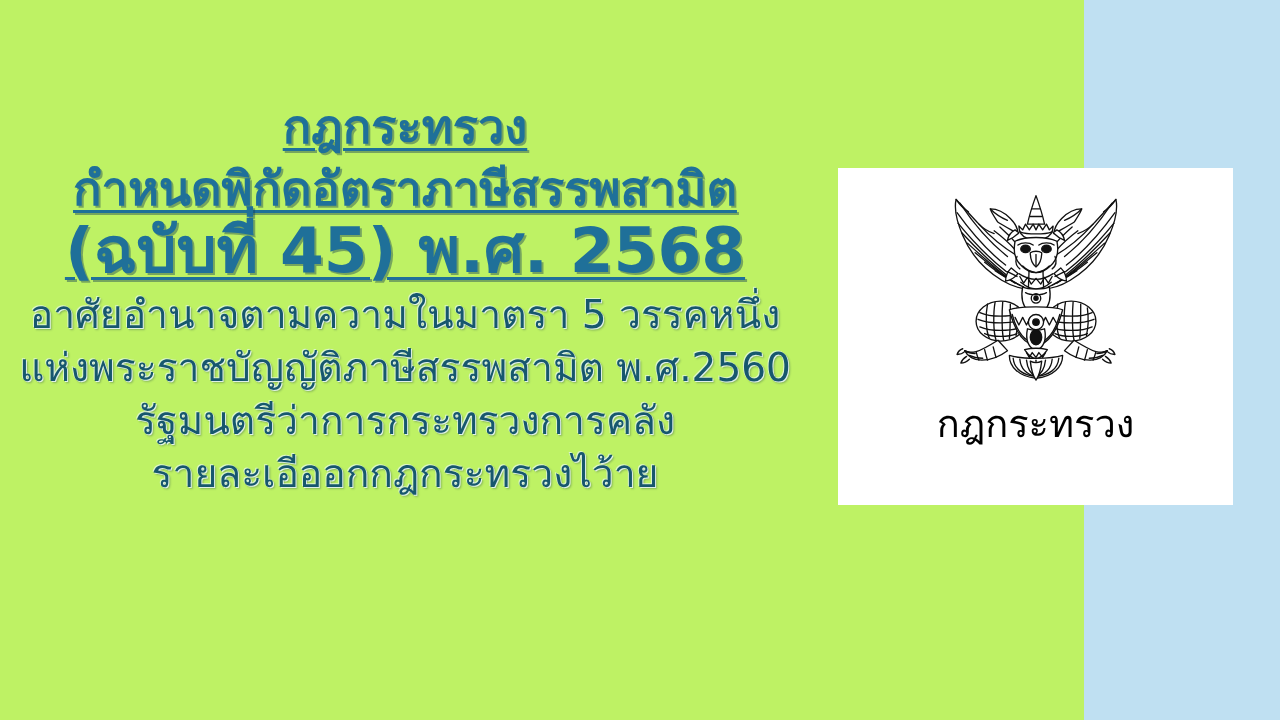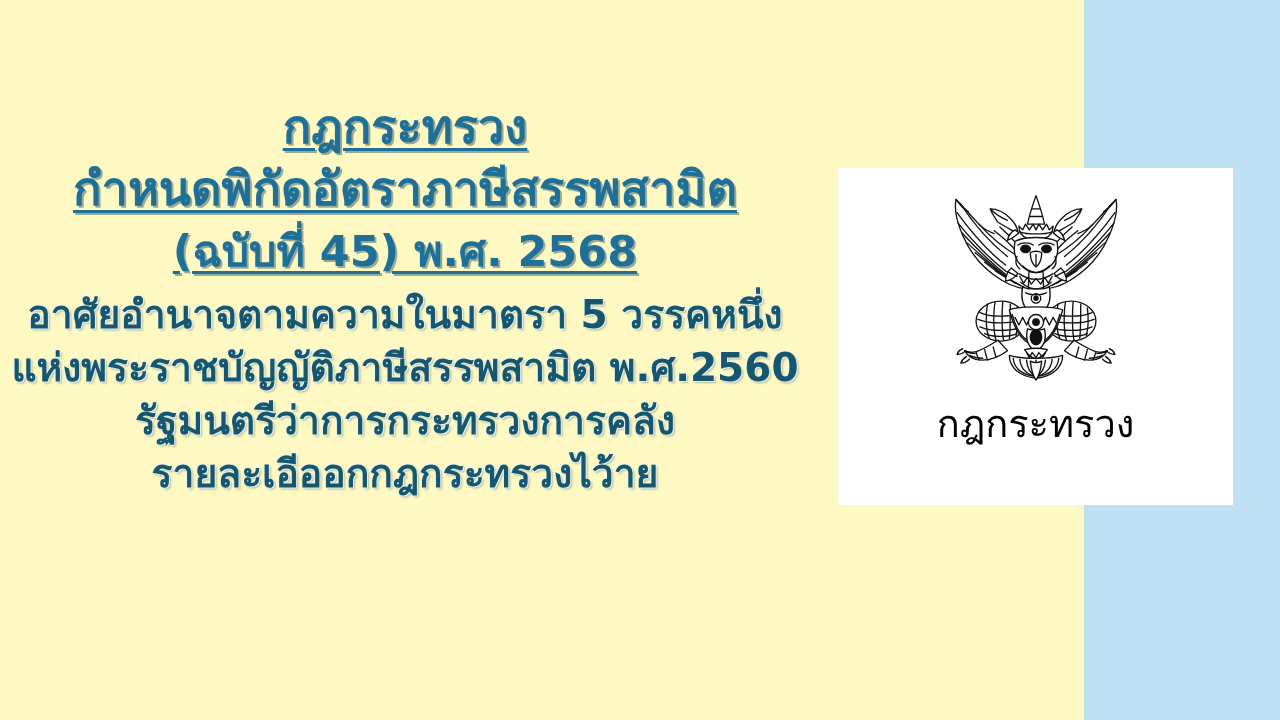--- a/index.html
+++ b/index.html
@@ -19,7 +19,7 @@
     position: relative;
     width: 1084px;
     height: 720px;
-    background: #fef9c3;
+    background: #bef264;
   }
 
   

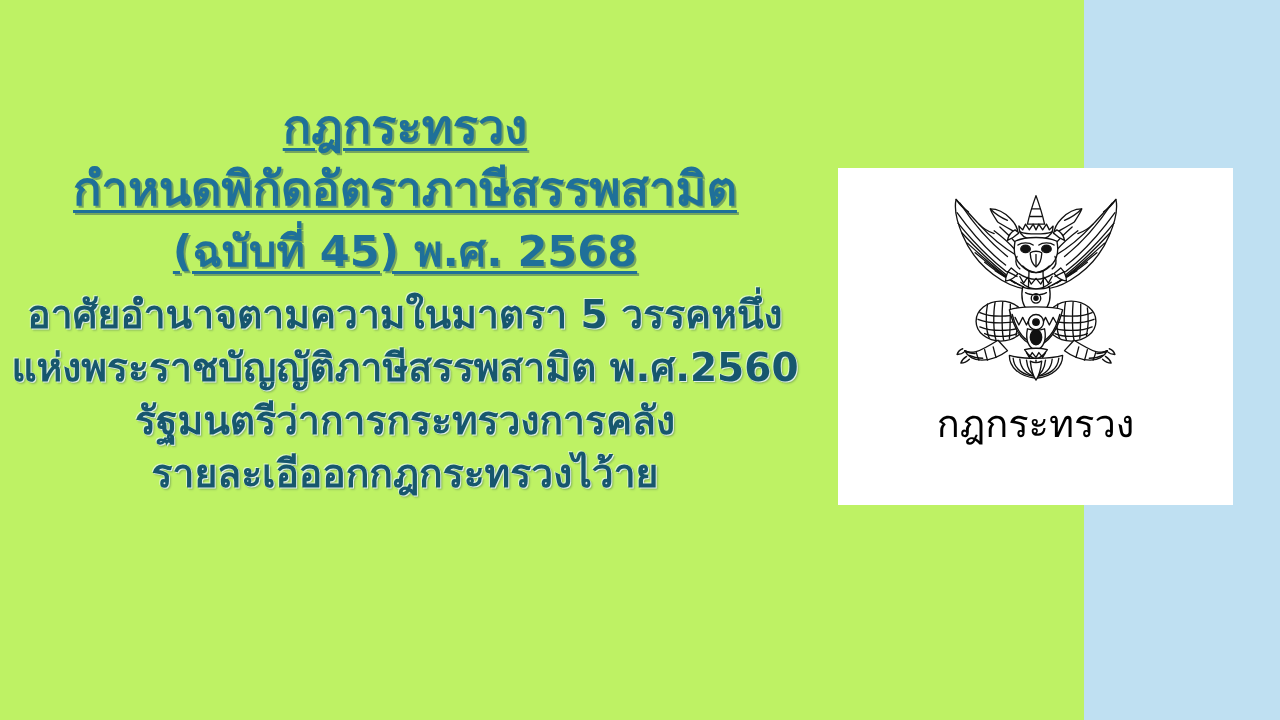--- a/index.html
+++ b/index.html
@@ -45,7 +45,7 @@
 
   .title-line.l1 { font-size: 47px; }
   .title-line.l2 { font-size: 47px; text-align: center; }
-  .title-line.l3 { font-size: 43px; }
+  .title-line.l3 { font-size: 63px; }
 
   #body-lines {
     margin-top: 6px;

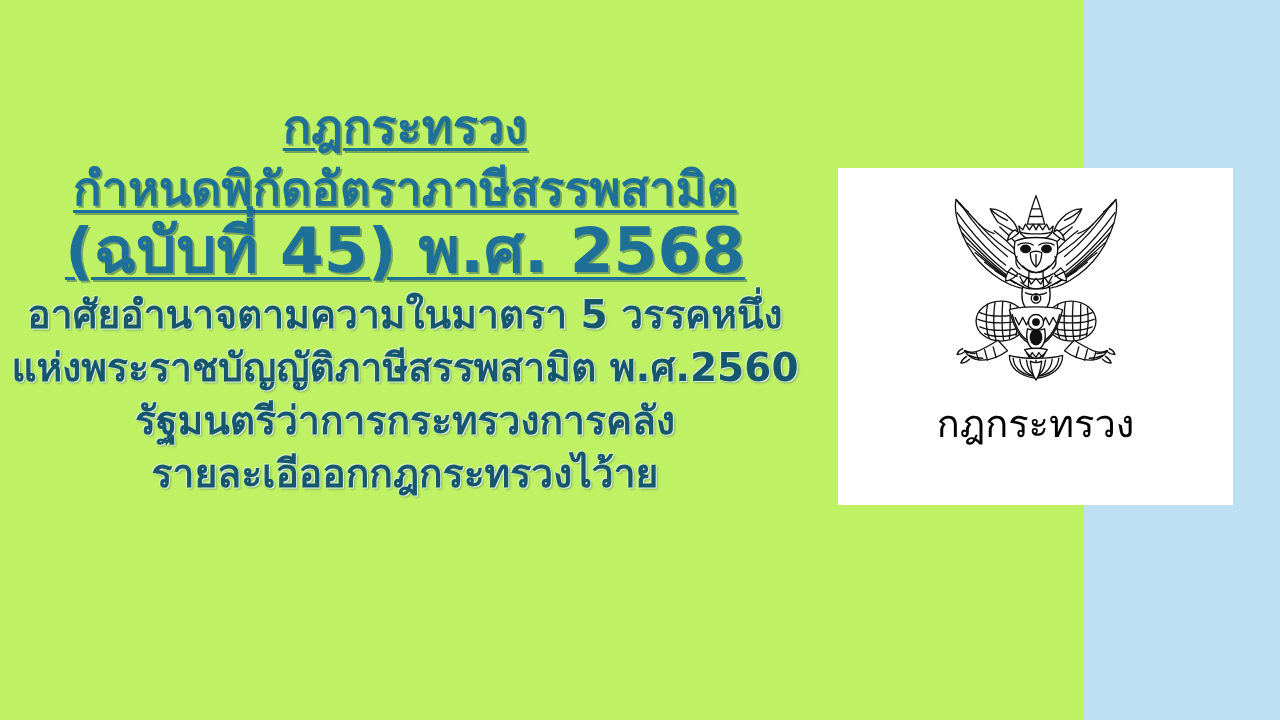--- a/index.html
+++ b/index.html
@@ -52,7 +52,7 @@
   }
 
   .body-line {
-    font-weight: bold;
+    font-weight: normal;
     font-size: 39px;
     line-height: 53px;
     color: #17576e;

